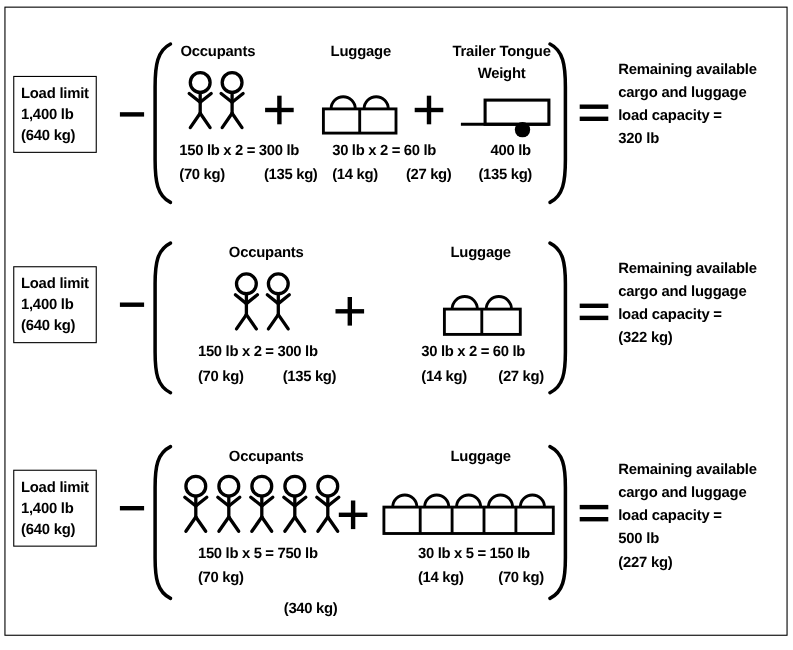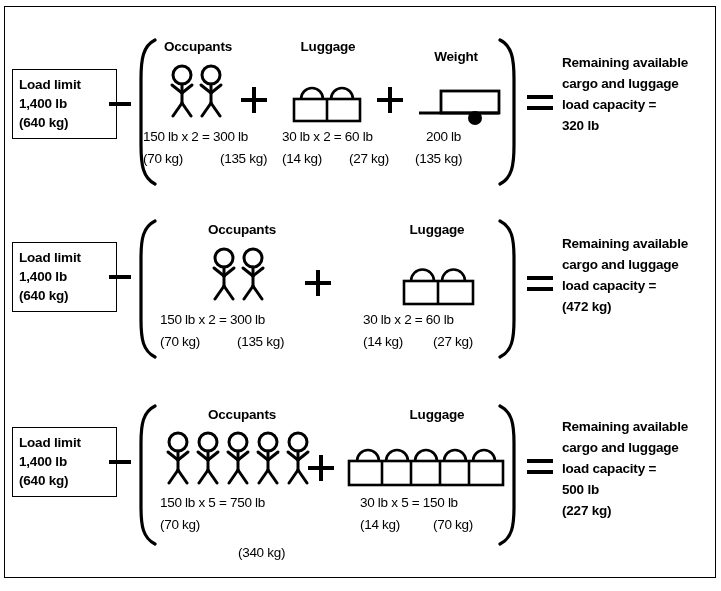--- a/index.html
+++ b/index.html
@@ -169,6 +169,7 @@
 
       <div class="plus" style="left:372px;top:62px;"></div>
 
+      <div class="grouplabel" style="left:389px;top:14px;width:124px;">Trailer Tongue</div>
       <div class="grouplabel" style="left:389px;top:24px;width:124px;">Weight</div>
       <div class="icons" style="left:410px;top:58px;">
         <svg width="92" height="42" viewBox="0 0 92 42">

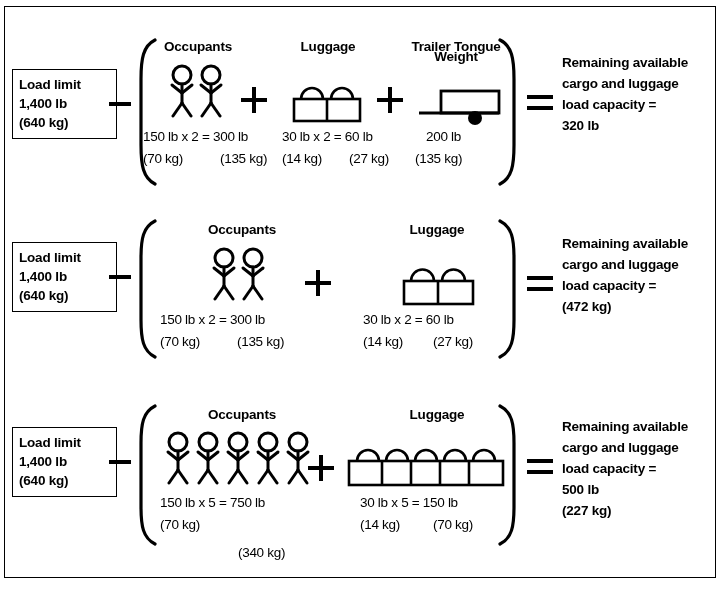--- a/index.html
+++ b/index.html
@@ -170,7 +170,7 @@
       <div class="plus" style="left:372px;top:62px;"></div>
 
       <div class="grouplabel" style="left:389px;top:14px;width:124px;">Trailer Tongue</div>
-      <div class="grouplabel" style="left:389px;top:24px;width:124px;">Weight</div>
+      <div class="grouplabel" style="left:389px;top:34px;width:124px;">Weight</div>
       <div class="icons" style="left:410px;top:58px;">
         <svg width="92" height="42" viewBox="0 0 92 42">
           <g stroke="#000" stroke-width="2.8" fill="none">

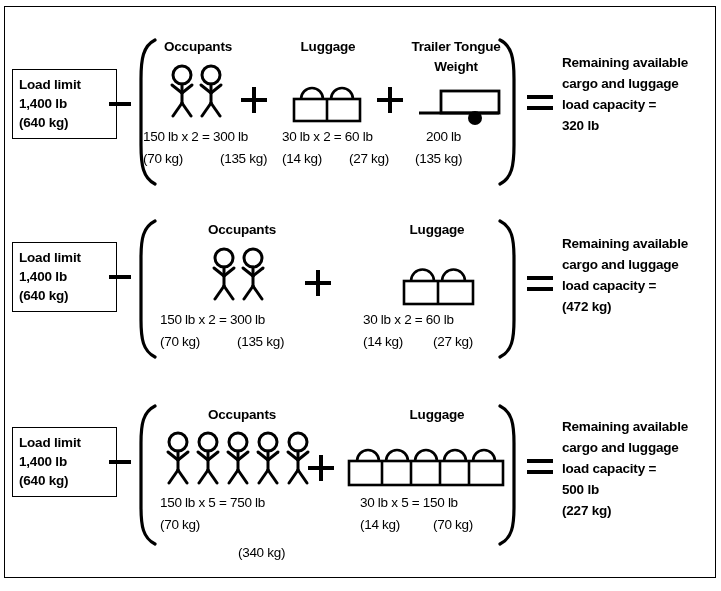--- a/index.html
+++ b/index.html
@@ -32,7 +32,7 @@
   .loadbox{
     position:absolute;
     left:7px;
-    width:105px;
+    width:76px;
     border:1.5px solid #000;
     box-sizing:border-box;
     padding:5px 6px 6px 6px;

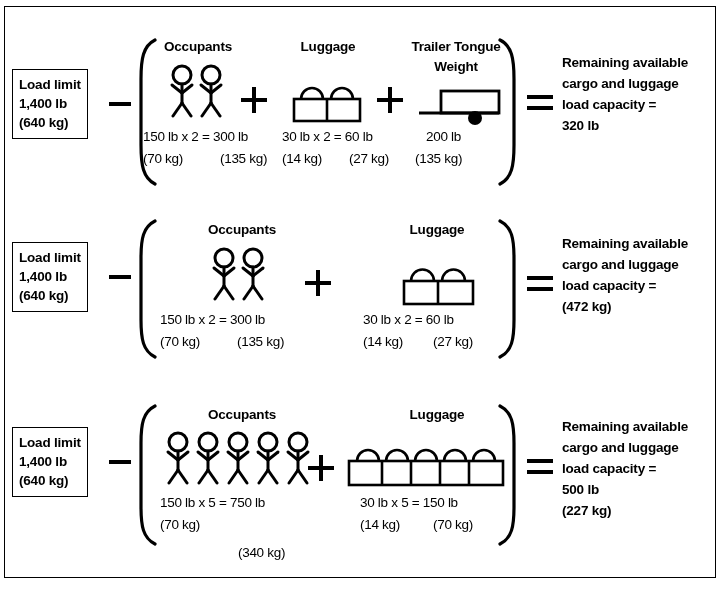--- a/index.html
+++ b/index.html
@@ -86,9 +86,10 @@
   .mathline{
     position:absolute;
     font-size:13.5px;
-    font-weight:normal;
+    font-weight:bold;
     letter-spacing:-0.3px;
     white-space:nowrap;
+    padding-left:20px;
   }
 
   

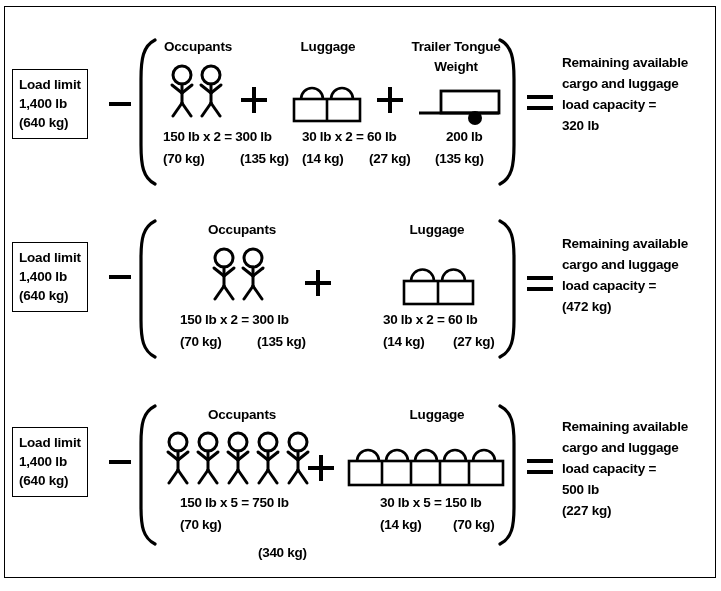--- a/index.html
+++ b/index.html
@@ -181,7 +181,7 @@
           <circle cx="60" cy="35" r="7" fill="#000"></circle>
         </svg>
       </div>
-      <div class="mathline" style="left:421px;top:104px;">200 lb</div>
+      <div class="mathline" style="left:421px;top:104px;">400 lb</div>
       <div class="mathline" style="left:410px;top:126px;">(135 kg)</div>
 
       <div class="bracket" style="left:493px;top:12px;">

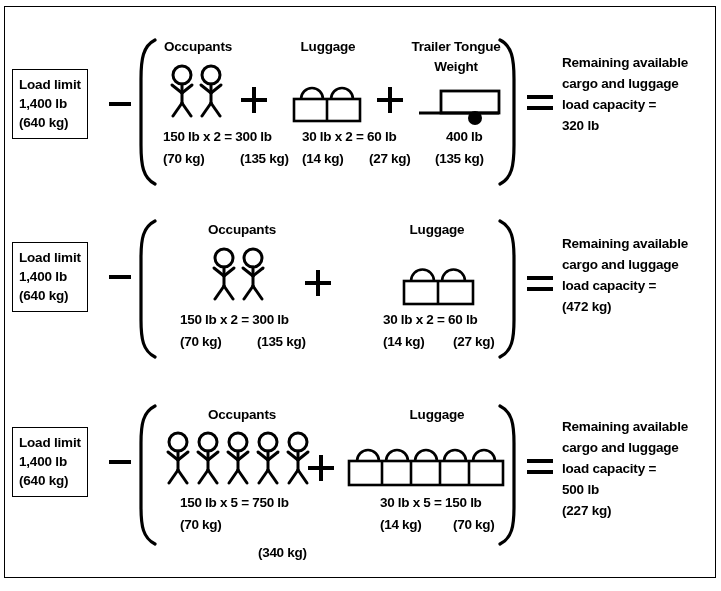--- a/index.html
+++ b/index.html
@@ -270,7 +270,7 @@
         <div>Remaining available</div>
         <div>cargo and luggage</div>
         <div>load capacity =</div>
-        <div>(472 kg)</div>
+        <div>(322 kg)</div>
       </div>
     </div>
 

